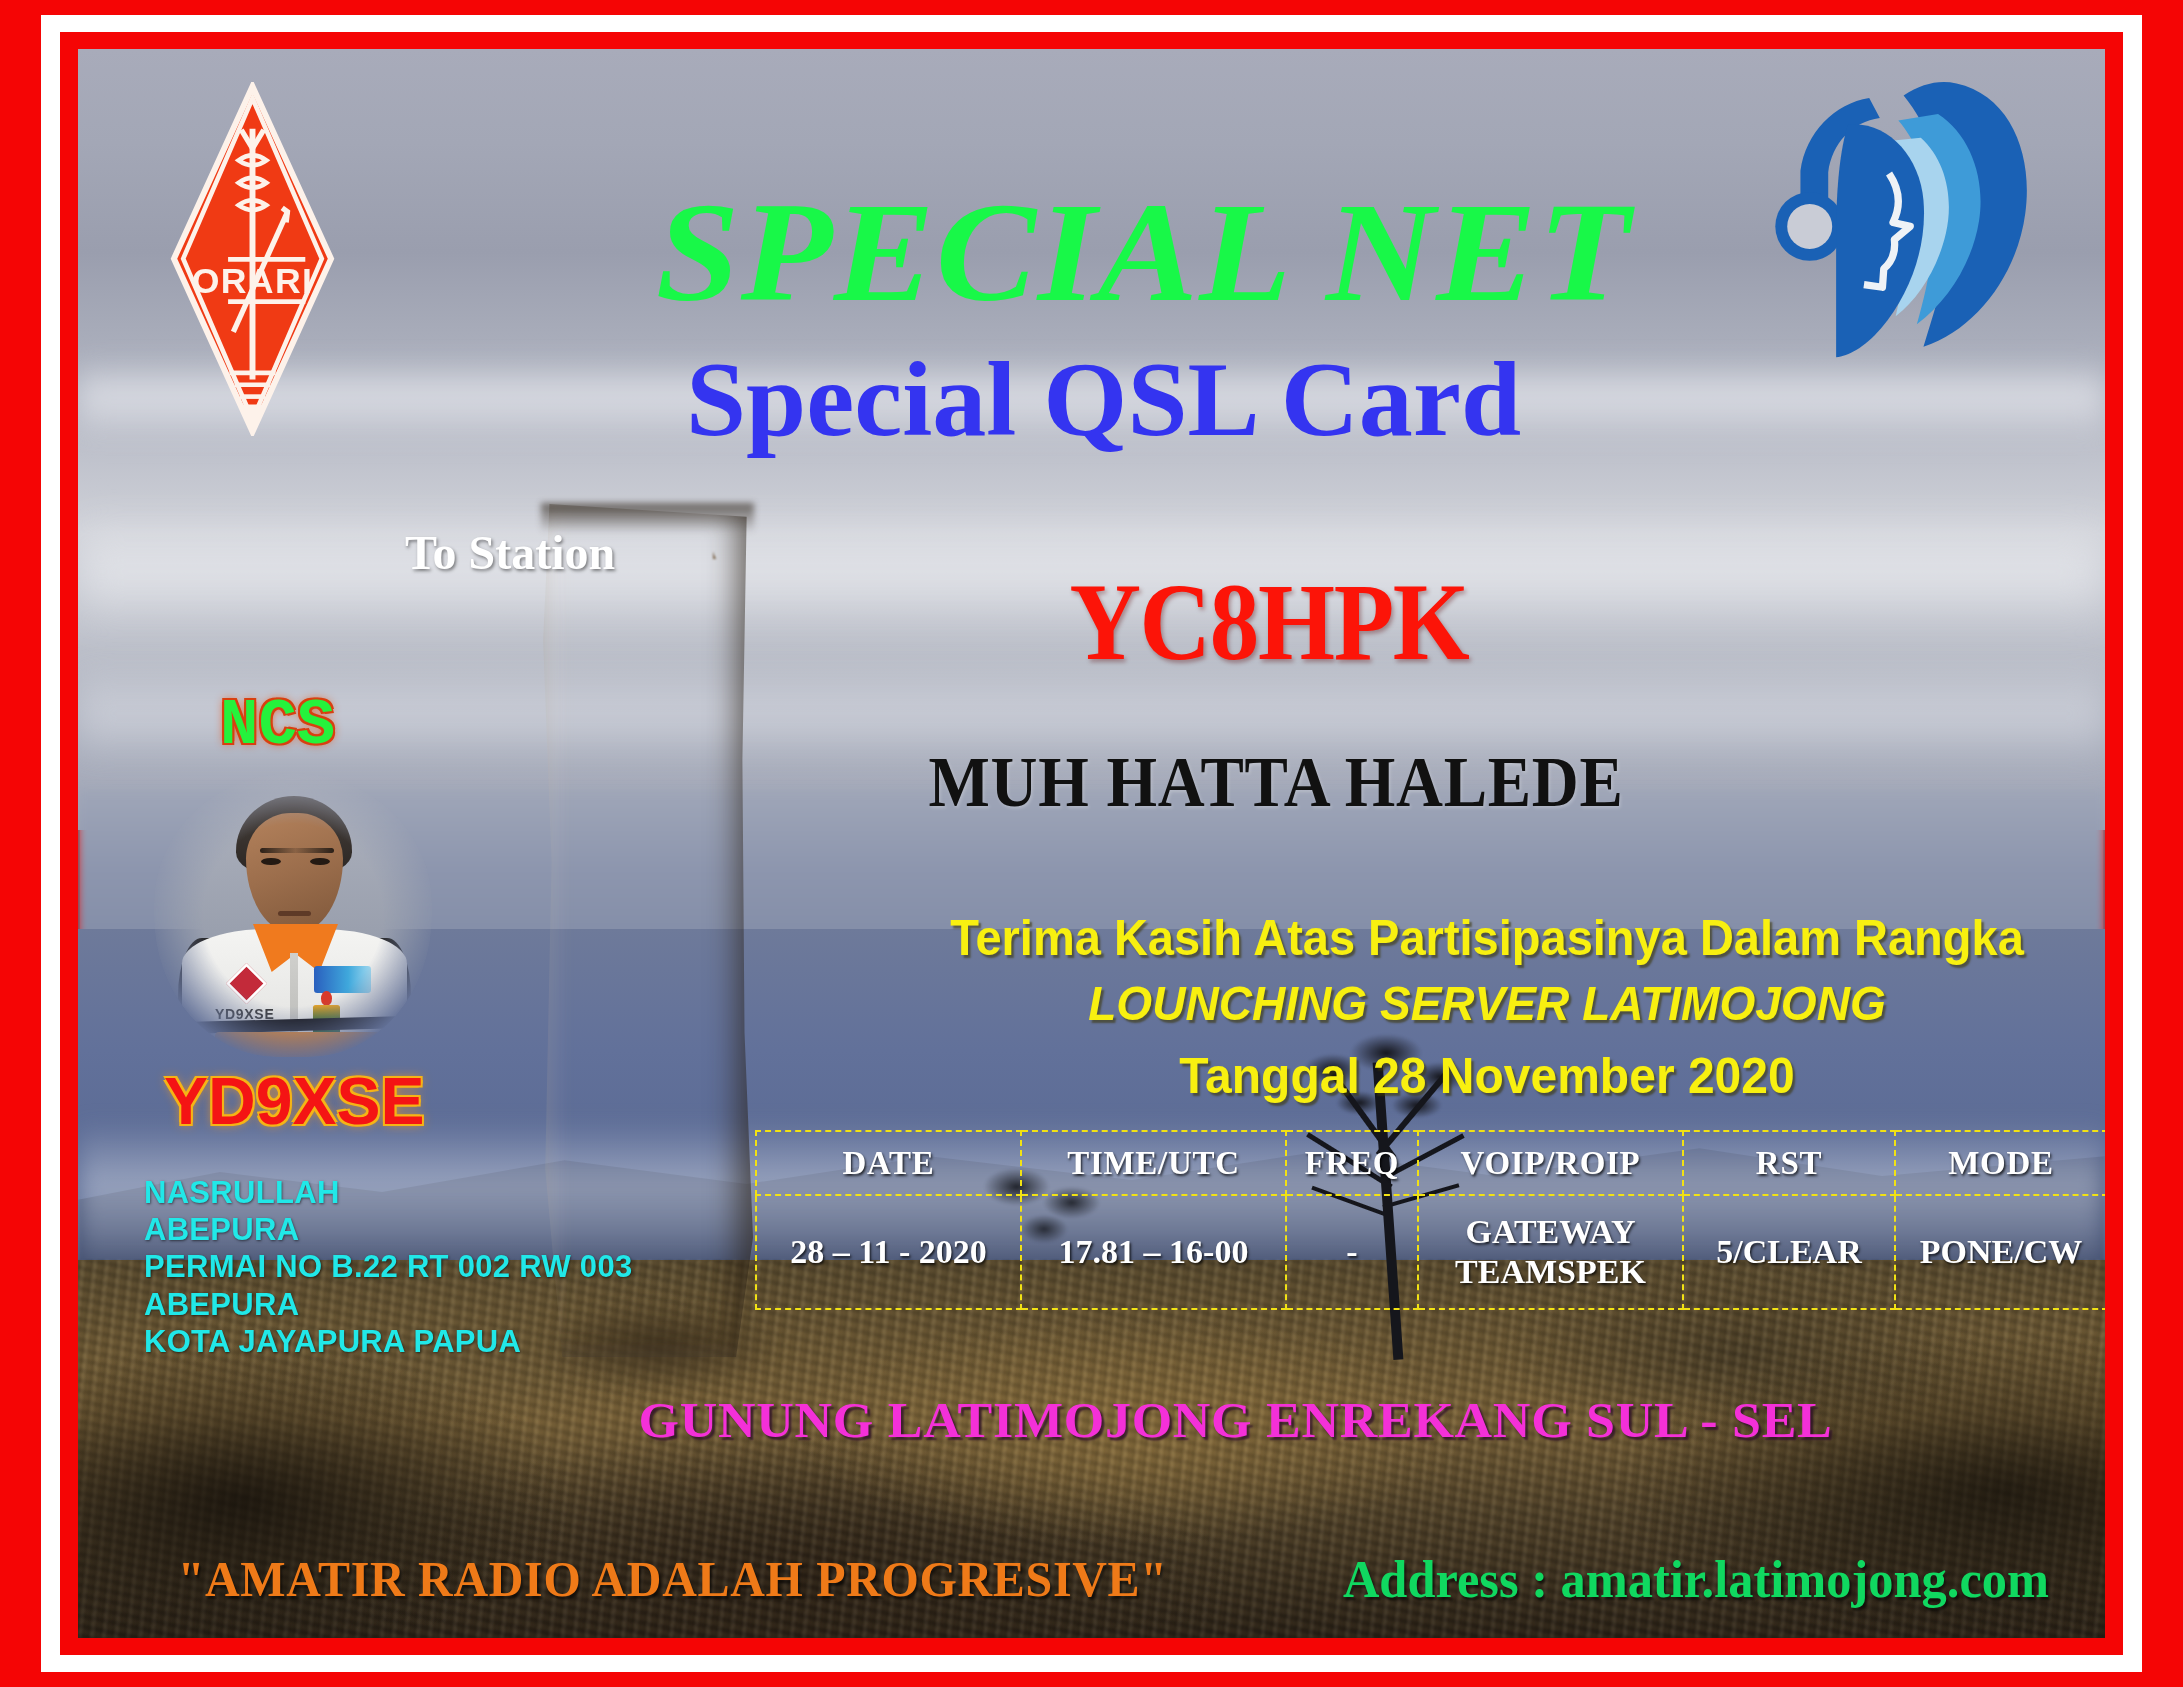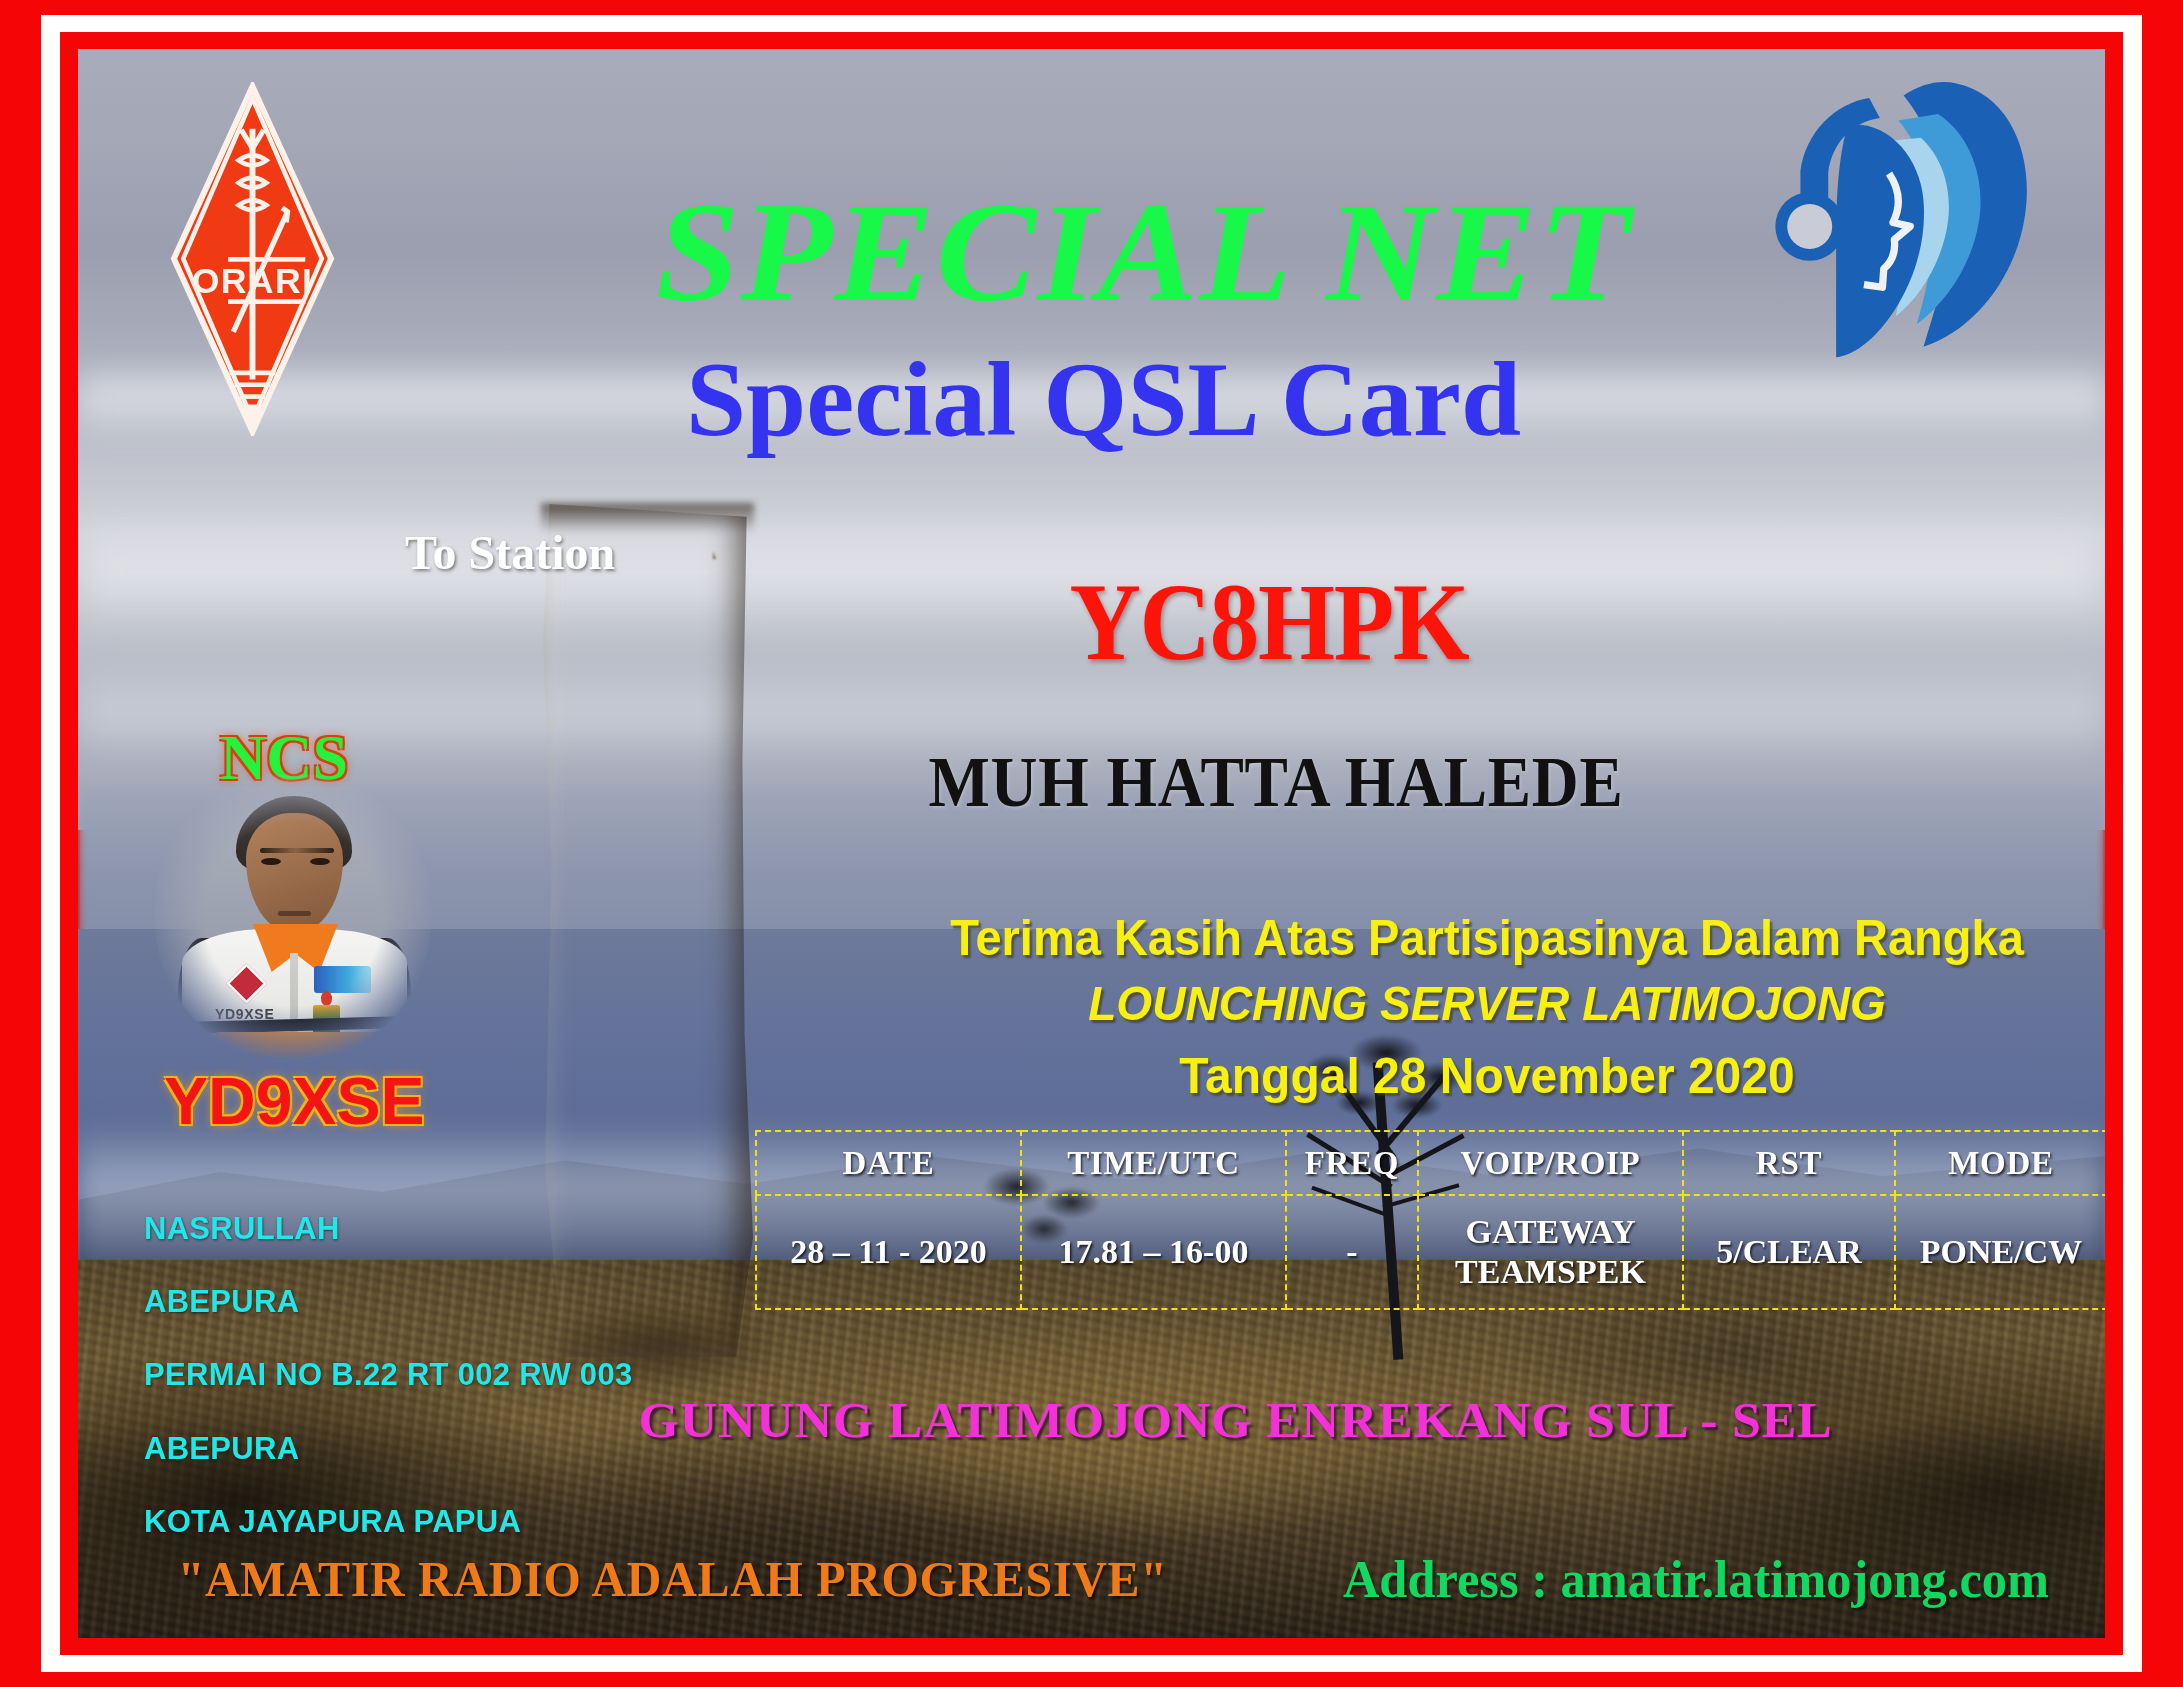--- a/index.html
+++ b/index.html
@@ -229,8 +229,8 @@
 
   
   #ncs-label {
-    position:absolute; left:142px; top:677px;
-    font-family:Liberation Serif, serif;
+    position:absolute; left:142px; top:645px;
+    font-family:Liberation Mono, monospace;
     font-weight:bold; font-size:64px; line-height:1;
     color:#25f23c;
     text-shadow:

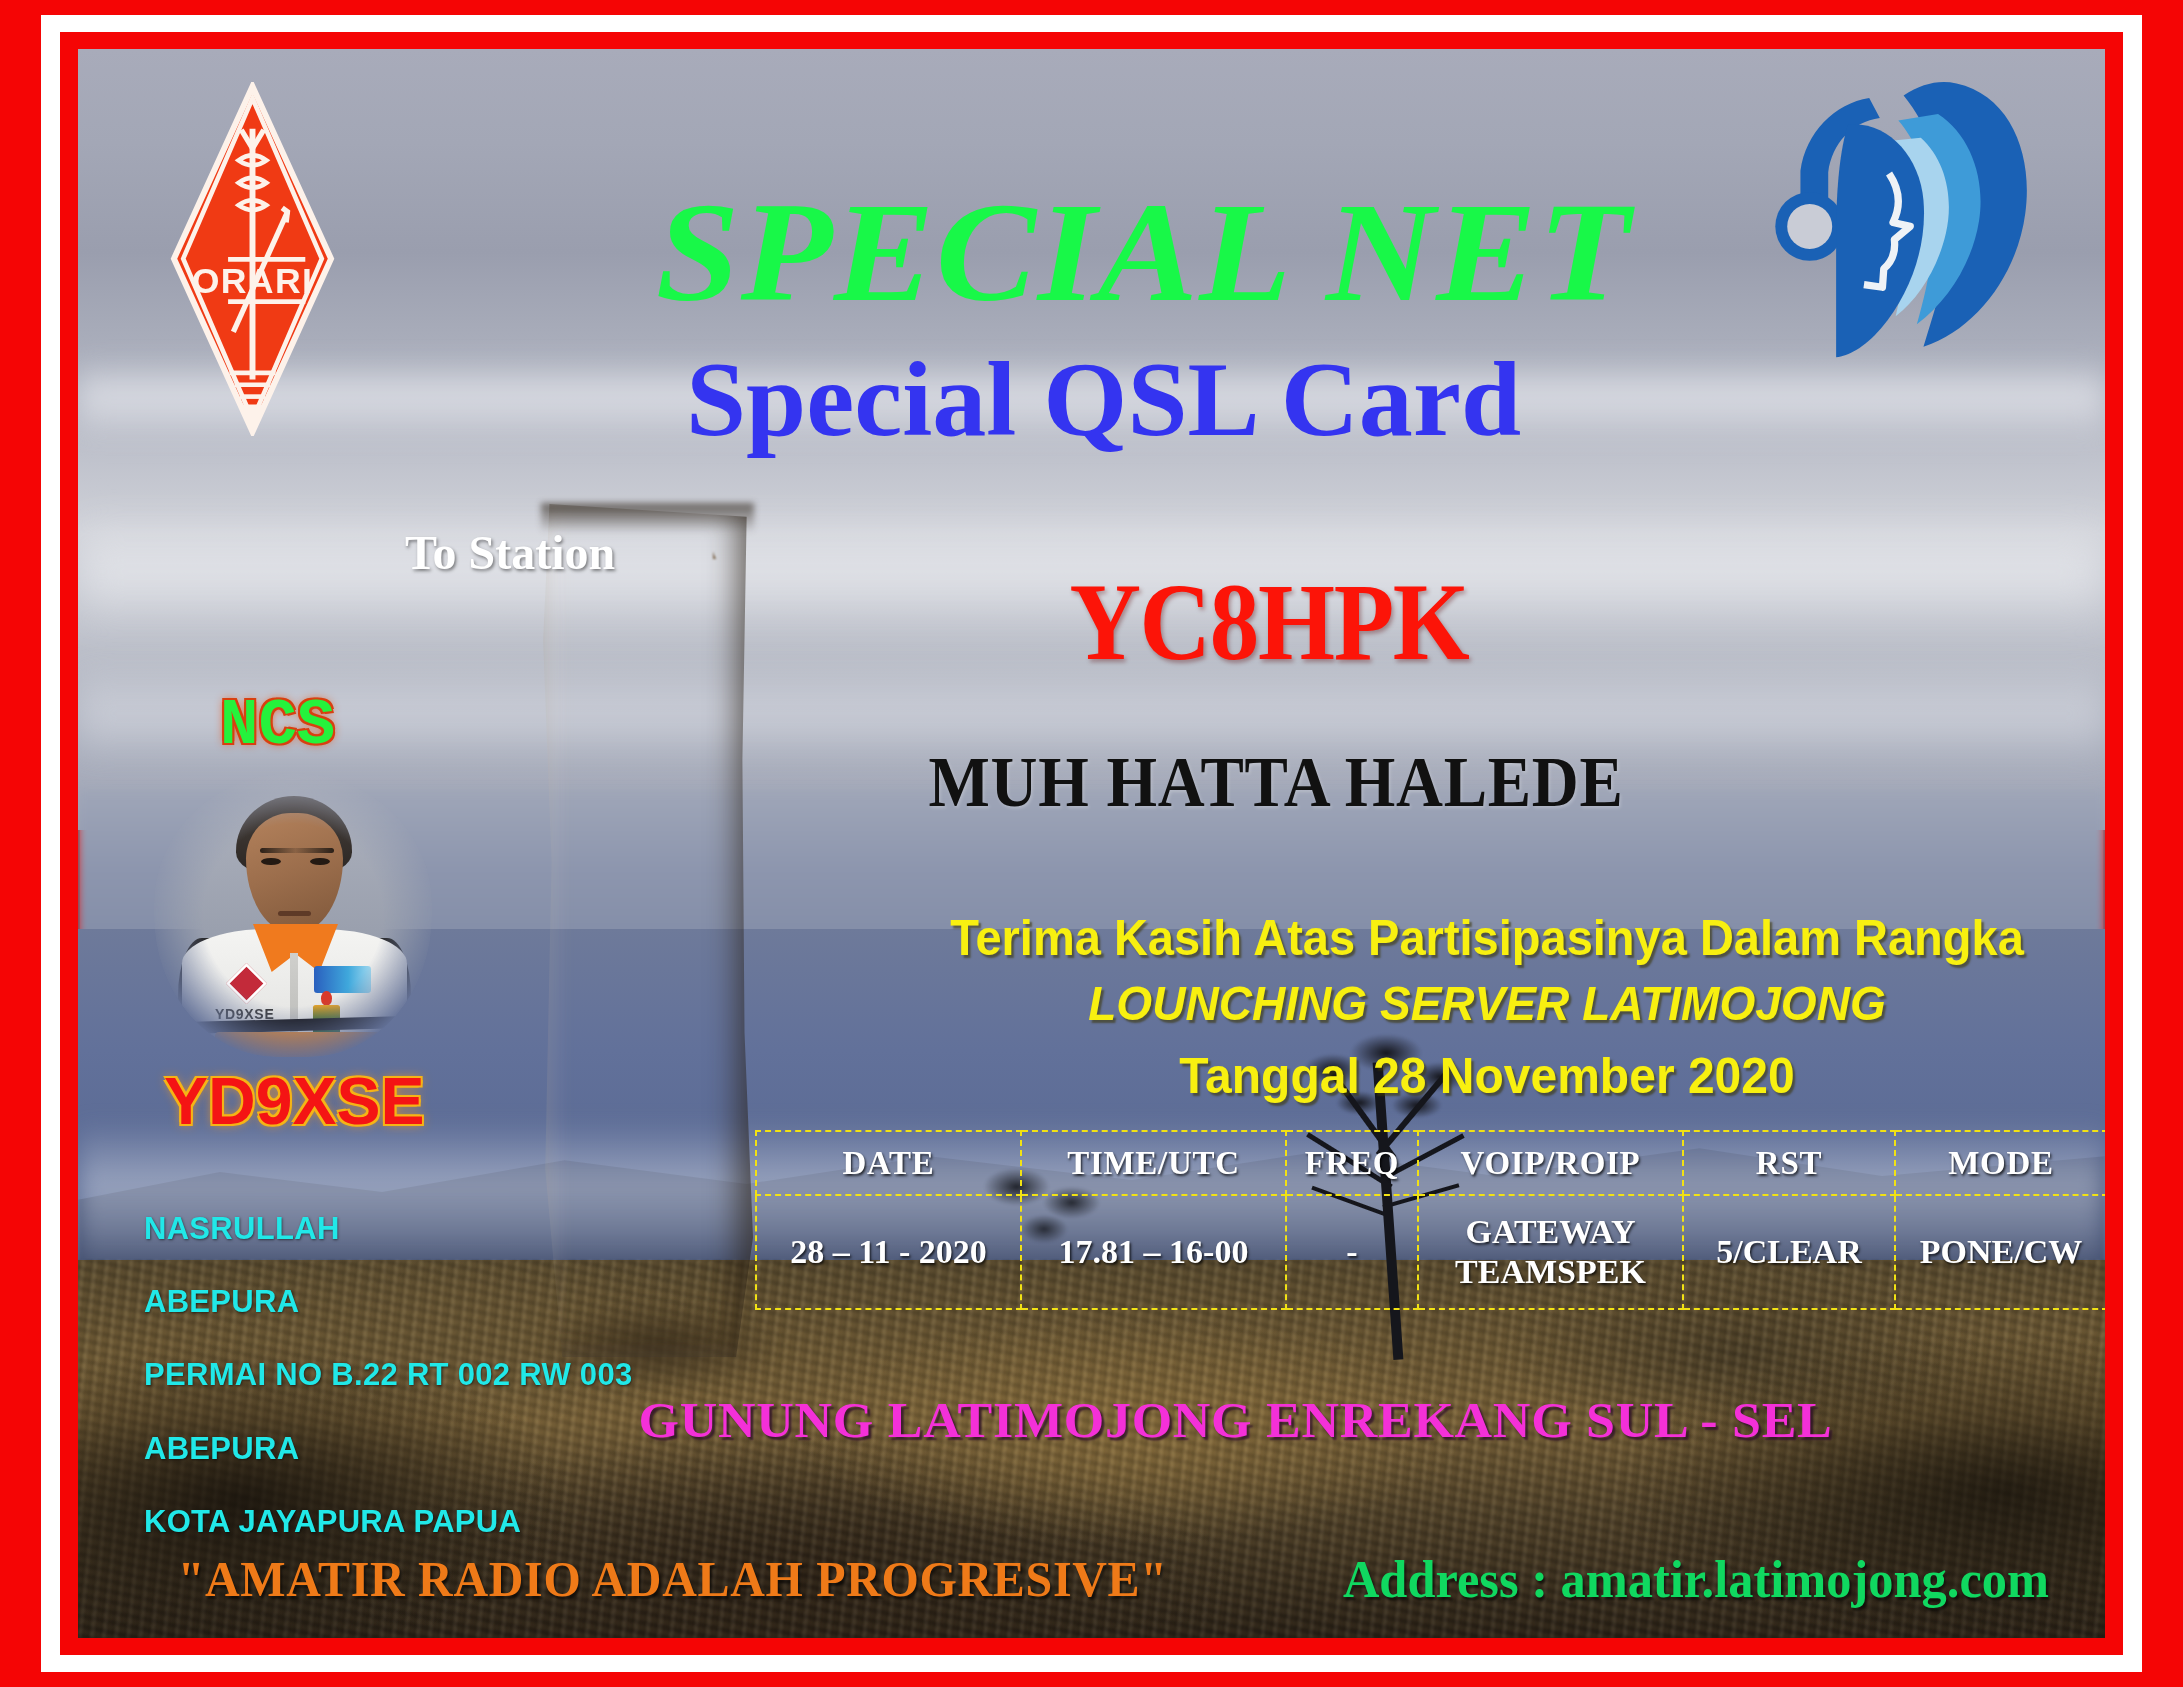--- a/index.html
+++ b/index.html
@@ -349,7 +349,7 @@
     letter-spacing:0.3px;
     text-shadow:0.7px 1.3px 2.6px rgba(0,0,0,.55);
   }
-  #address-block div { white-space:nowrap;margin-top:36px; }
+  #address-block div { white-space:nowrap; }
 
   
   #callsign {

